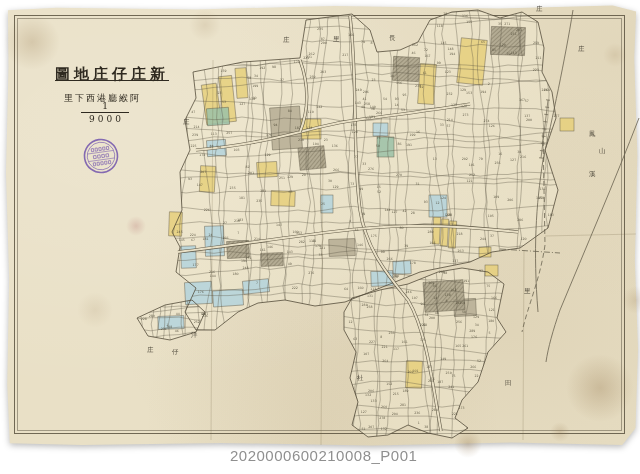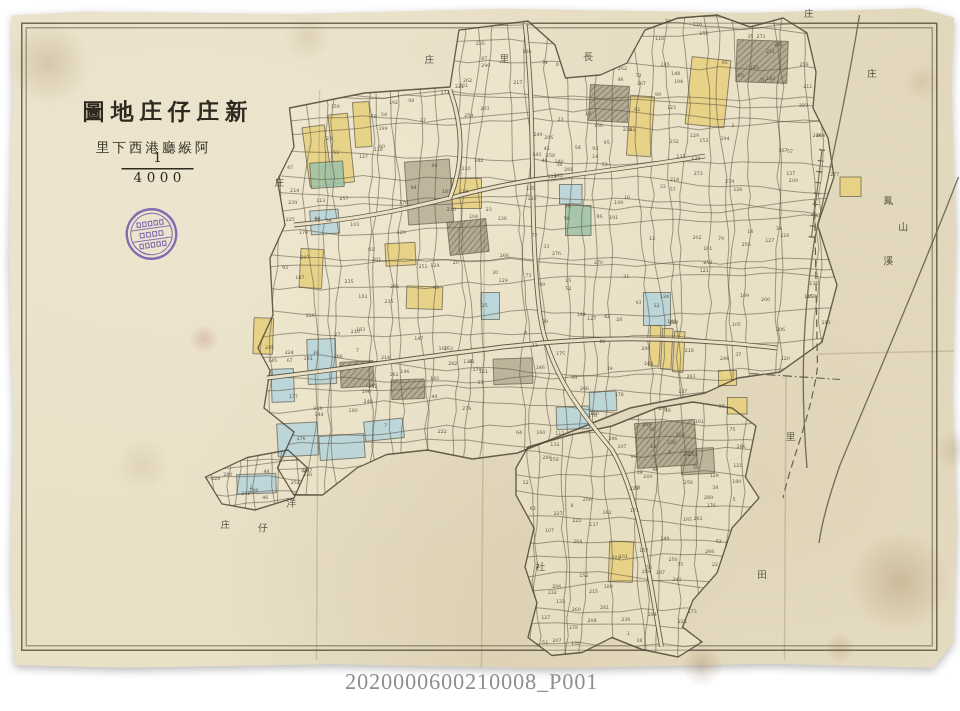--- a/index.html
+++ b/index.html
@@ -15,7 +15,7 @@
     clip-path:polygon(0.3% 1.2%,8% 0.6%,30% 1%,52% 0.2%,78% 0.8%,96% 0.1%,99.7% 1.5%,99.4% 12%,99.9% 34%,99.5% 58%,100% 78%,99.6% 96%,97.5% 99.8%,80% 99.2%,58% 99.9%,34% 99.3%,12% 99.8%,0.6% 99.4%,0.2% 86%,0.5% 62%,0% 38%,0.4% 14%);}
   .frame-outer{position:absolute;left:8px;top:10px;right:13px;bottom:12px;border:1px solid rgba(90,82,64,.85);}
   .frame-inner{position:absolute;left:11px;top:13px;right:16px;bottom:15px;border:1px solid rgba(90,82,64,.5);}
-  .map-title{position:absolute;left:49px;top:60px;font-size:15px;font-weight:bold;letter-spacing:4px;color:#2f2a20;white-space:nowrap;}
+  .map-title{position:absolute;left:49px;top:60px;font-size:15px;font-weight:bold;letter-spacing:4px;color:#2f2a20;white-space:nowrap;text-decoration:underline;}
   .map-subtitle{position:absolute;left:58px;top:87px;font-size:9px;letter-spacing:2px;color:#2f2a20;white-space:nowrap;}
   .scale{position:absolute;left:70px;top:96px;width:58px;text-align:center;color:#2f2a20;}
   .scale-num{font-size:9px;line-height:10px;}

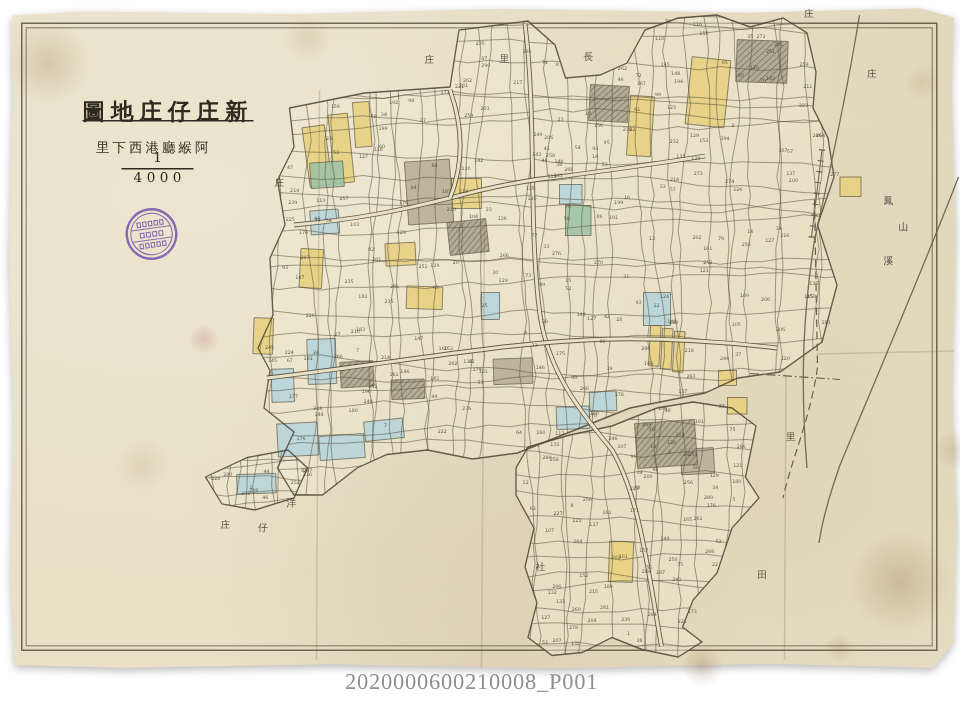--- a/index.html
+++ b/index.html
@@ -37,7 +37,7 @@
       <div class="scale">
         <div class="scale-num">1</div>
         <div class="scale-bar"></div>
-        <div class="scale-den">4000</div>
+        <div class="scale-den">9000</div>
       </div>
     </div>
   </div>

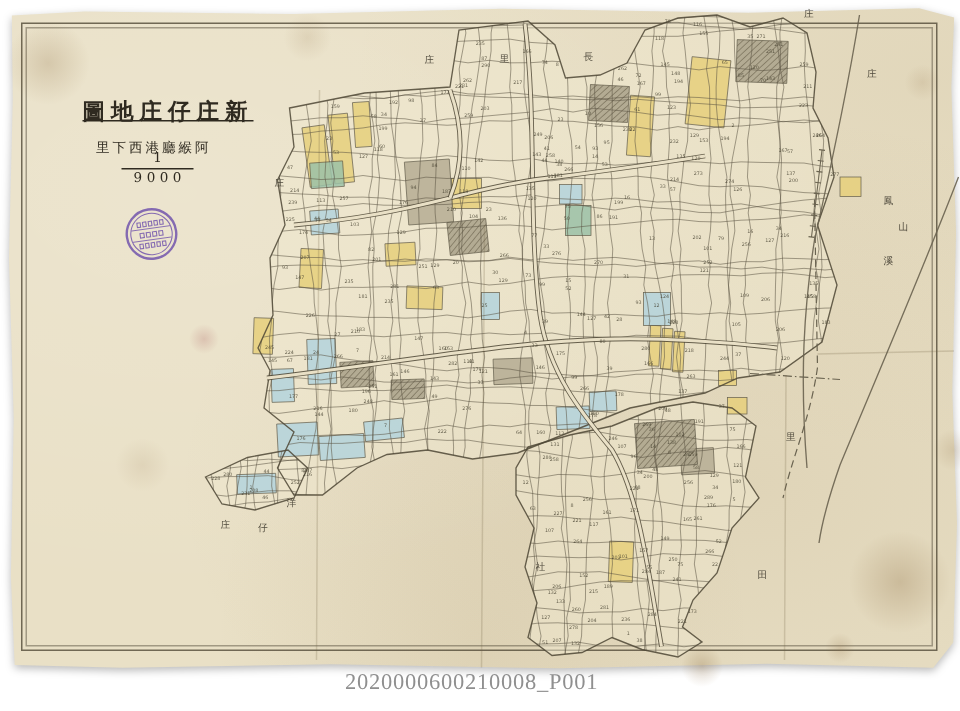--- a/index.html
+++ b/index.html
@@ -21,7 +21,7 @@
   .scale-num{font-size:9px;line-height:10px;}
   .scale-bar{height:1px;background:#2f2a20;margin:1px 5px;}
   .scale-den{font-size:9px;letter-spacing:3px;line-height:10px;padding-left:3px;}
-  .caption{position:absolute;left:230px;top:447px;font-family:Liberation Serif, serif;font-size:15px;letter-spacing:.5px;color:#8f8f8f;}
+  .caption{position:absolute;left:230px;top:447px;font-family:Liberation Sans, sans-serif;font-size:15px;letter-spacing:.5px;color:#8f8f8f;}
   #map-svg{position:absolute;left:0;top:0;pointer-events:none;}
 </style>
 </head>

